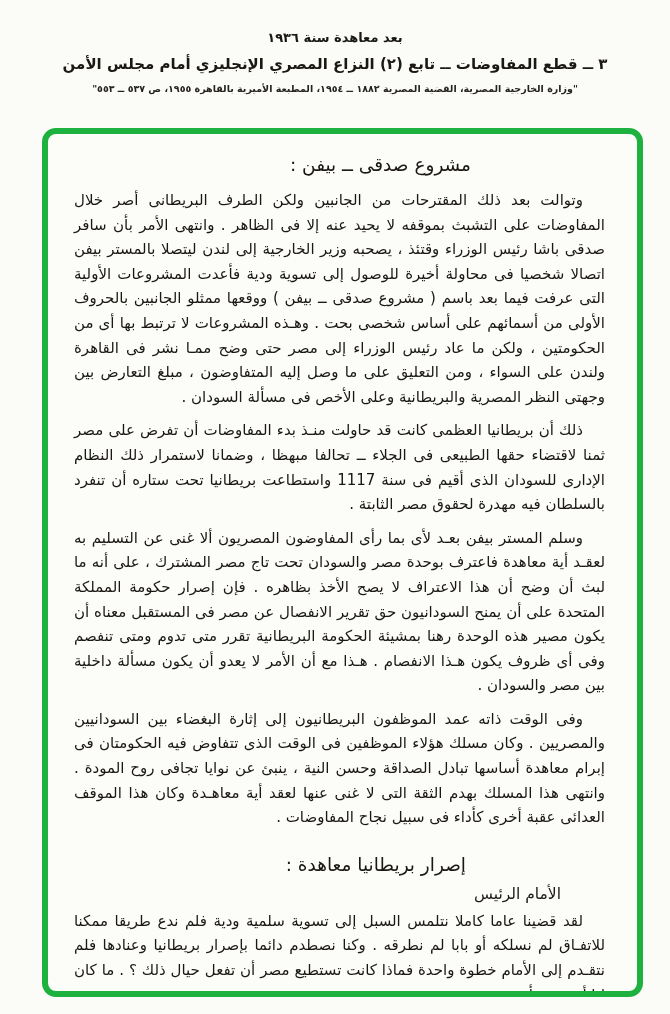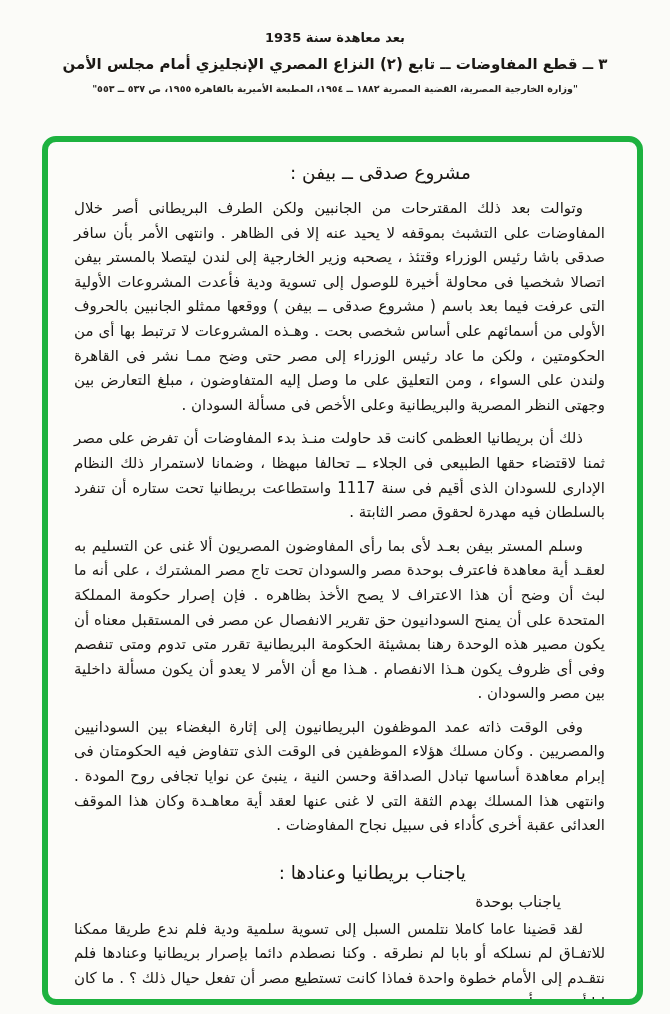--- a/index.html
+++ b/index.html
@@ -56,7 +56,7 @@
 <div class="page">
 
   <div class="doc-header">
-    <div class="h-line1">بعد معاهدة سنة 1935</div>
+    <div class="h-line1">بعد معاهدة سنة ١٩٣٦</div>
     <div class="h-line2">٣ ــ قطع المفاوضات ــ تابع (٢) النزاع المصري الإنجليزي أمام مجلس الأمن</div>
     <div class="h-line3">"وزارة الخارجية المصرية، القضية المصرية ١٨٨٢ ــ ١٩٥٤، المطبعة الأميرية بالقاهرة ١٩٥٥، ص ٥٣٧ ــ ٥٥٣"</div>
   </div>

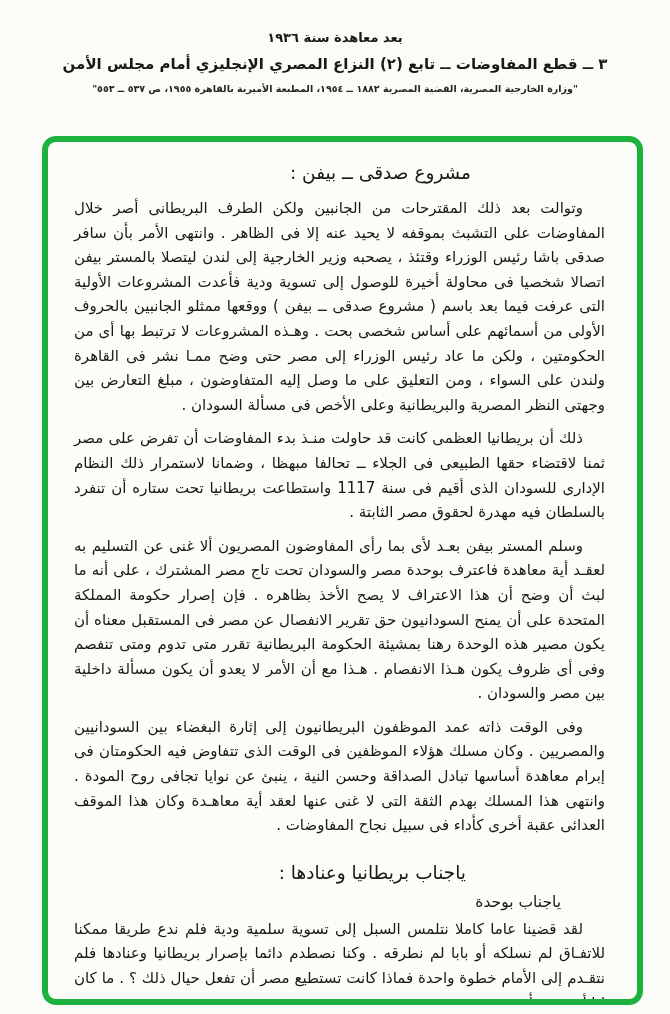--- a/index.html
+++ b/index.html
@@ -22,7 +22,7 @@
   .h-line3 { font-size:9.5px; font-weight:bold; margin-top:10px; color:#26231f; }
 
   .frame {
-    position:absolute; left:42px; top:136px;
+    position:absolute; left:42px; top:128px;
     width:601px; height:869px;
     box-sizing:border-box;
     border:6px solid #1db23f;

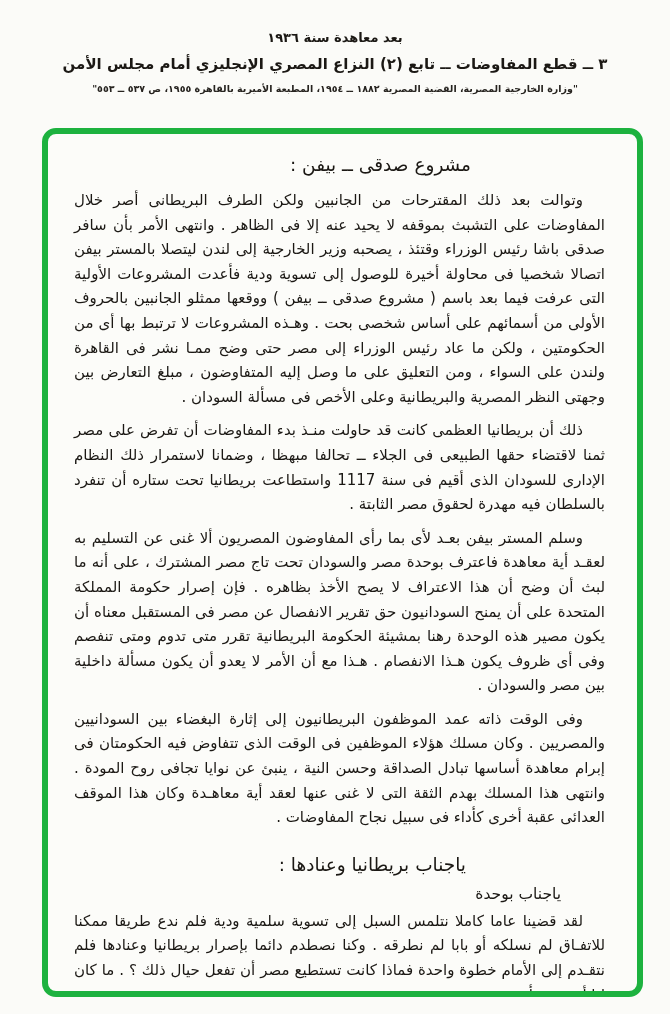--- a/index.html
+++ b/index.html
@@ -69,7 +69,7 @@
     <p>وسلم المستر بيفن بعـد لأى بما رأى المفاوضون المصريون ألا غنى عن التسليم به لعقـد أية معاهدة فاعترف بوحدة مصر والسودان تحت تاج مصر المشترك ، على أنه ما لبث أن وضح أن هذا الاعتراف لا يصح الأخذ بظاهره . فإن إصرار حكومة المملكة المتحدة على أن يمنح السودانيون حق تقرير الانفصال عن مصر فى المستقبل معناه أن يكون مصير هذه الوحدة رهنا بمشيئة الحكومة البريطانية تقرر متى تدوم ومتى تنفصم وفى أى ظروف يكون هـذا الانفصام . هـذا مع أن الأمر لا يعدو أن يكون مسألة داخلية بين مصر والسودان .</p>
     <p>وفى الوقت ذاته عمد الموظفون البريطانيون إلى إثارة البغضاء بين السودانيين والمصريين . وكان مسلك هؤلاء الموظفين فى الوقت الذى تتفاوض فيه الحكومتان فى إبرام معاهدة أساسها تبادل الصداقة وحسن النية ، ينبئ عن نوايا تجافى روح المودة . وانتهى هذا المسلك بهدم الثقة التى لا غنى عنها لعقد أية معاهـدة وكان هذا الموقف العدائى عقبة أخرى كأداء فى سبيل نجاح المفاوضات .</p>
 
-    <div class="sec-title second">ياجناب بريطانيا وعنادها :</div>
+    <div class="sec-title second">إصرار بريطانيا معاهدة :</div>
     <div class="salutation">ياجناب بوحدة</div>
     <p>لقد قضينا عاما كاملا نتلمس السبل إلى تسوية سلمية ودية فلم ندع طريقا ممكنا للاتفـاق لم نسلكه أو بابا لم نطرقه . وكنا نصطدم دائما بإصرار بريطانيا وعنادها فلم نتقـدم إلى الأمام خطوة واحدة   فماذا كانت تستطيع مصر أن تفعل حيال ذلك ؟ . ما كان لنا أن نقنع بأن نرد</p>
   </div>

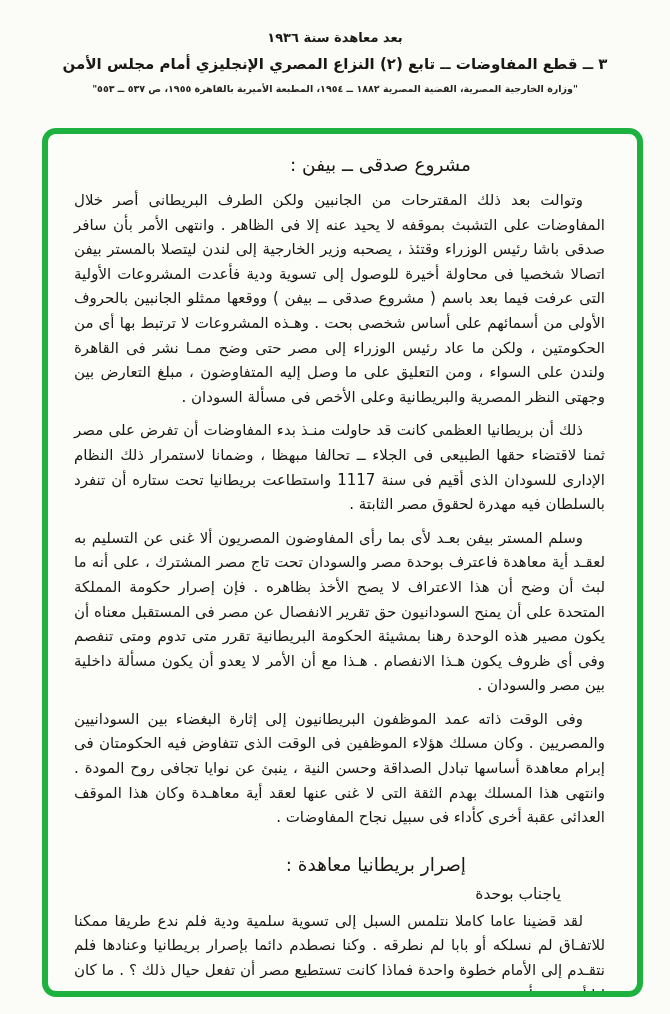--- a/index.html
+++ b/index.html
@@ -70,7 +70,7 @@
     <p>وفى الوقت ذاته عمد الموظفون البريطانيون إلى إثارة البغضاء بين السودانيين والمصريين . وكان مسلك هؤلاء الموظفين فى الوقت الذى تتفاوض فيه الحكومتان فى إبرام معاهدة أساسها تبادل الصداقة وحسن النية ، ينبئ عن نوايا تجافى روح المودة . وانتهى هذا المسلك بهدم الثقة التى لا غنى عنها لعقد أية معاهـدة وكان هذا الموقف العدائى عقبة أخرى كأداء فى سبيل نجاح المفاوضات .</p>
 
     <div class="sec-title second">إصرار بريطانيا معاهدة :</div>
-    <div class="salutation">ياجناب بوحدة</div>
+    <div class="salutation">الأمام الرئيس</div>
     <p>لقد قضينا عاما كاملا نتلمس السبل إلى تسوية سلمية ودية فلم ندع طريقا ممكنا للاتفـاق لم نسلكه أو بابا لم نطرقه . وكنا نصطدم دائما بإصرار بريطانيا وعنادها فلم نتقـدم إلى الأمام خطوة واحدة   فماذا كانت تستطيع مصر أن تفعل حيال ذلك ؟ . ما كان لنا أن نقنع بأن نرد</p>
   </div>
 

